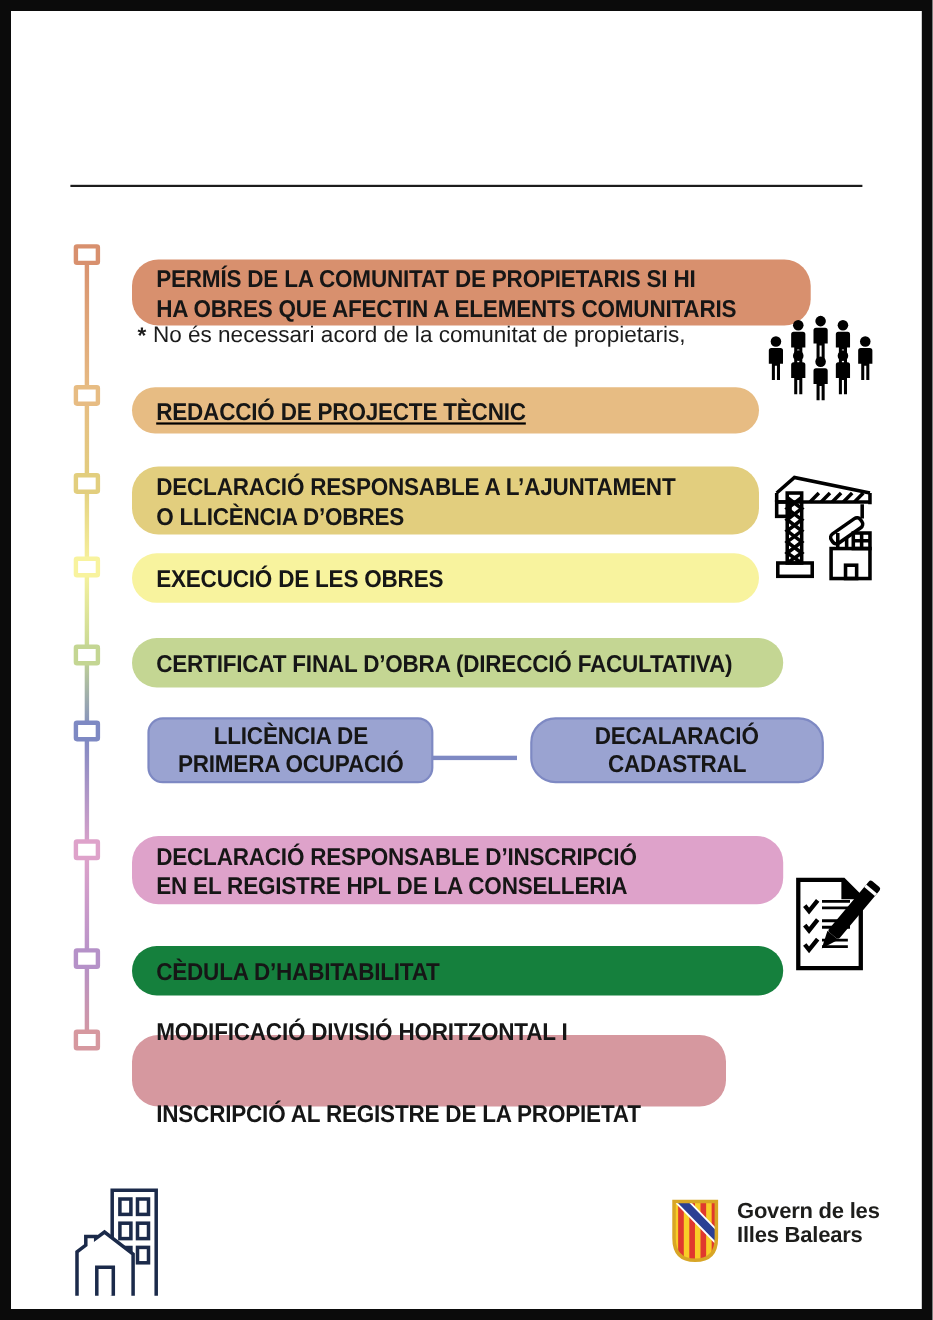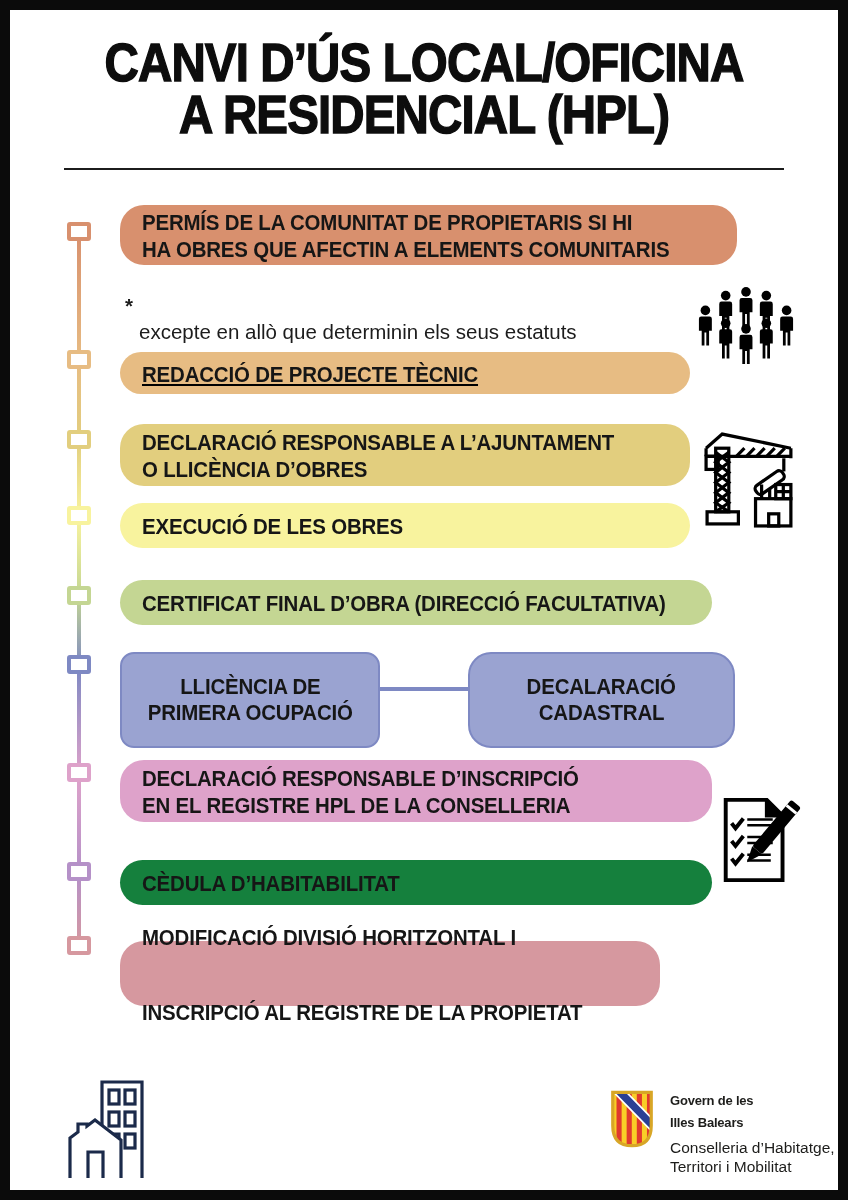--- a/index.html
+++ b/index.html
@@ -70,10 +70,6 @@
 <div class="poster">
   <div class="frame"></div>
 
-  <div class="title">
-    <span class="tline">CANVI D’ÚS LOCAL/OFICINA</span>
-    <span class="tline">A RESIDENCIAL (HPL)</span>
-  </div>
   <div class="rule"></div>
 
   <div class="tl-line" style="background: linear-gradient(rgb(216, 144, 110) 0%, rgb(231, 188, 131) 18%, rgb(226, 206, 126) 29%, rgb(248, 243, 158) 40%, rgb(196, 214, 147) 51%, rgb(126, 137, 195) 61%, rgb(222, 162, 202) 76%, rgb(181, 145, 200) 90%, rgb(214, 152, 159) 100%);"></div>

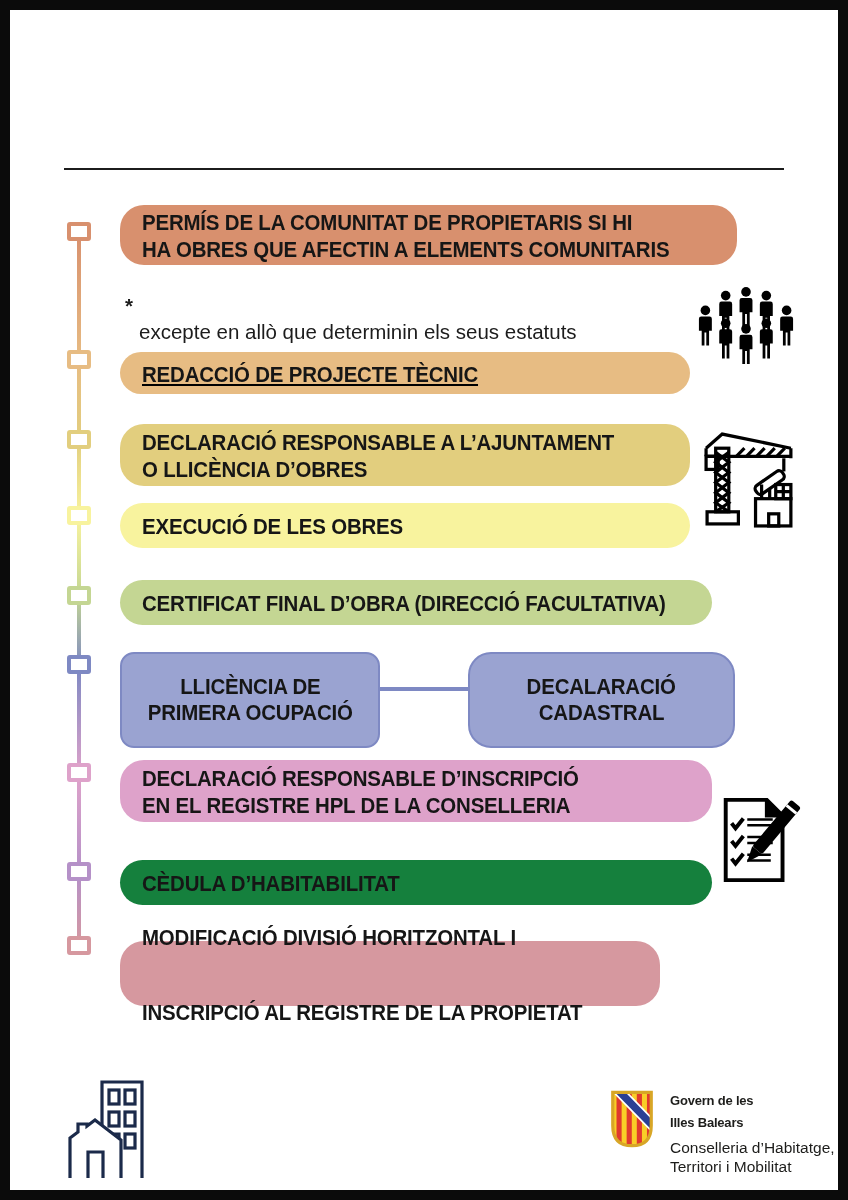--- a/index.html
+++ b/index.html
@@ -27,7 +27,7 @@
         display:flex; flex-direction:column; justify-content:center; padding:2px 10px 0 22px; z-index:3;}
   .step .l{font-weight:bold; font-size:22px; line-height:27px; color:#161616;
            letter-spacing:-0.2px; transform:scaleX(0.93); transform-origin:0 50%; white-space:nowrap;}
-  .s1{top:205px; width:617px; height:60px;}
+  .s1{top:236px; width:617px; height:60px;}
   .s2{top:352px; width:570px; height:42px;}
   .s3{top:424px; width:570px; height:62px;}
   .s4{top:503px; width:570px; height:45px;}

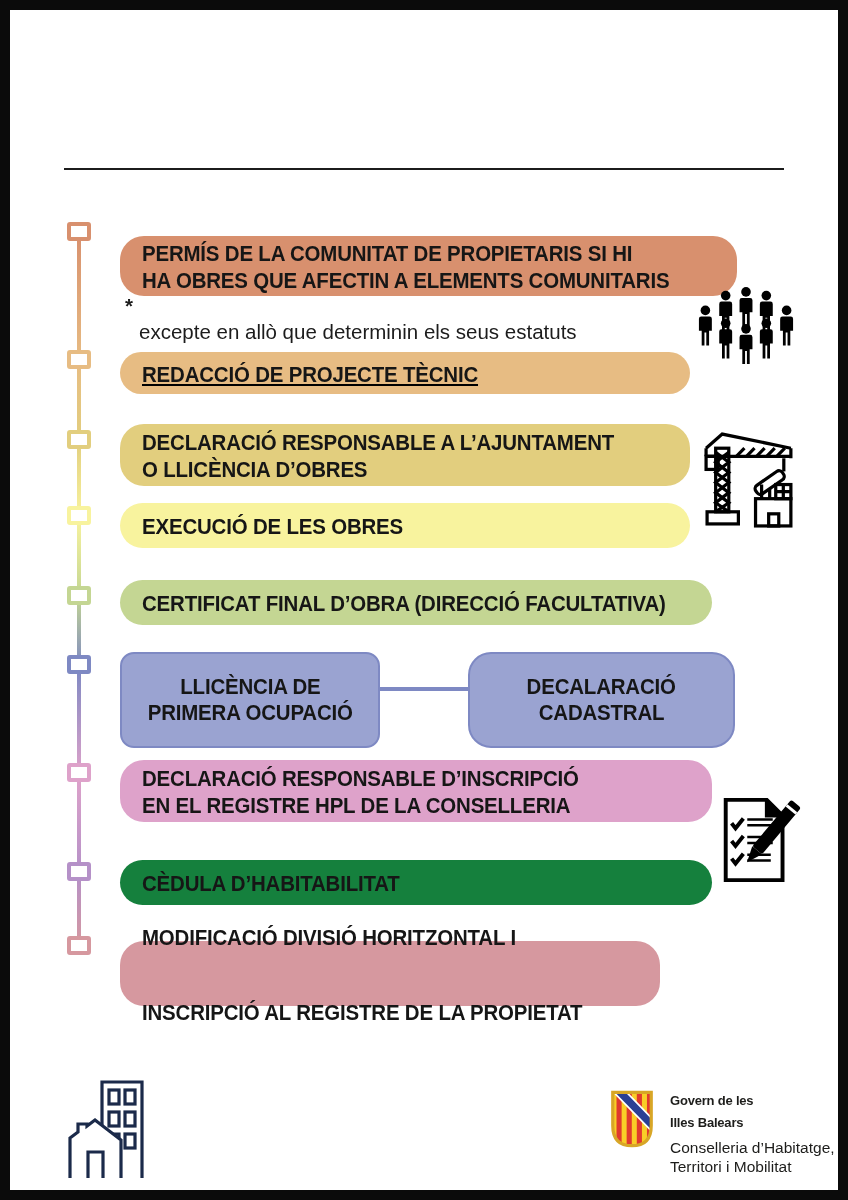--- a/index.html
+++ b/index.html
@@ -89,7 +89,7 @@
   </div>
   <div class="note">
     <span class="star">*</span>
-    <br>
+    <span>No és necessari acord de la comunitat de propietaris,</span><br>
     <span>excepte en allò que determinin els seus estatuts</span>
   </div>
 

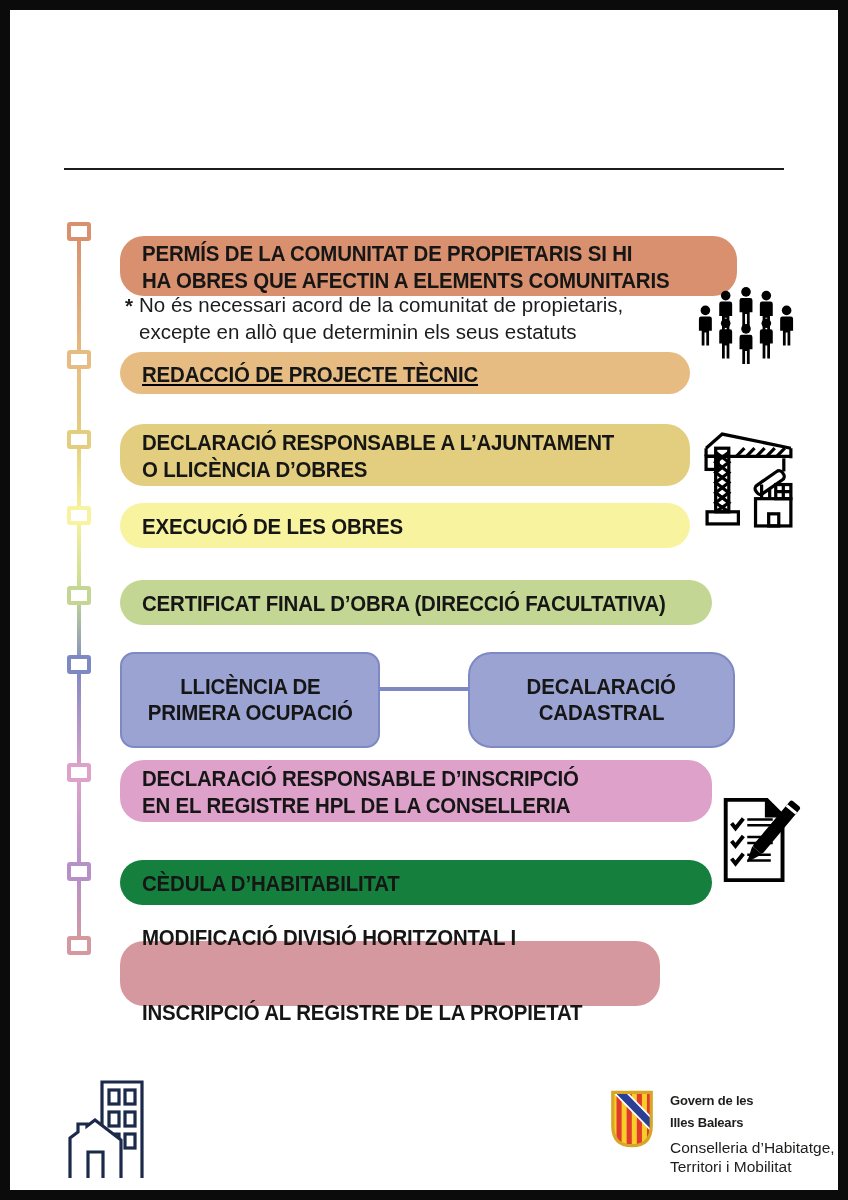--- a/index.html
+++ b/index.html
@@ -90,7 +90,6 @@
   <div class="note">
     <span class="star">*</span>
     <span>No és necessari acord de la comunitat de propietaris,</span><br>
-    <span>excepte en allò que determinin els seus estatuts</span>
   </div>
 
   <div class="step s2" style="background: rgb(231, 188, 131); text-decoration: underline;">

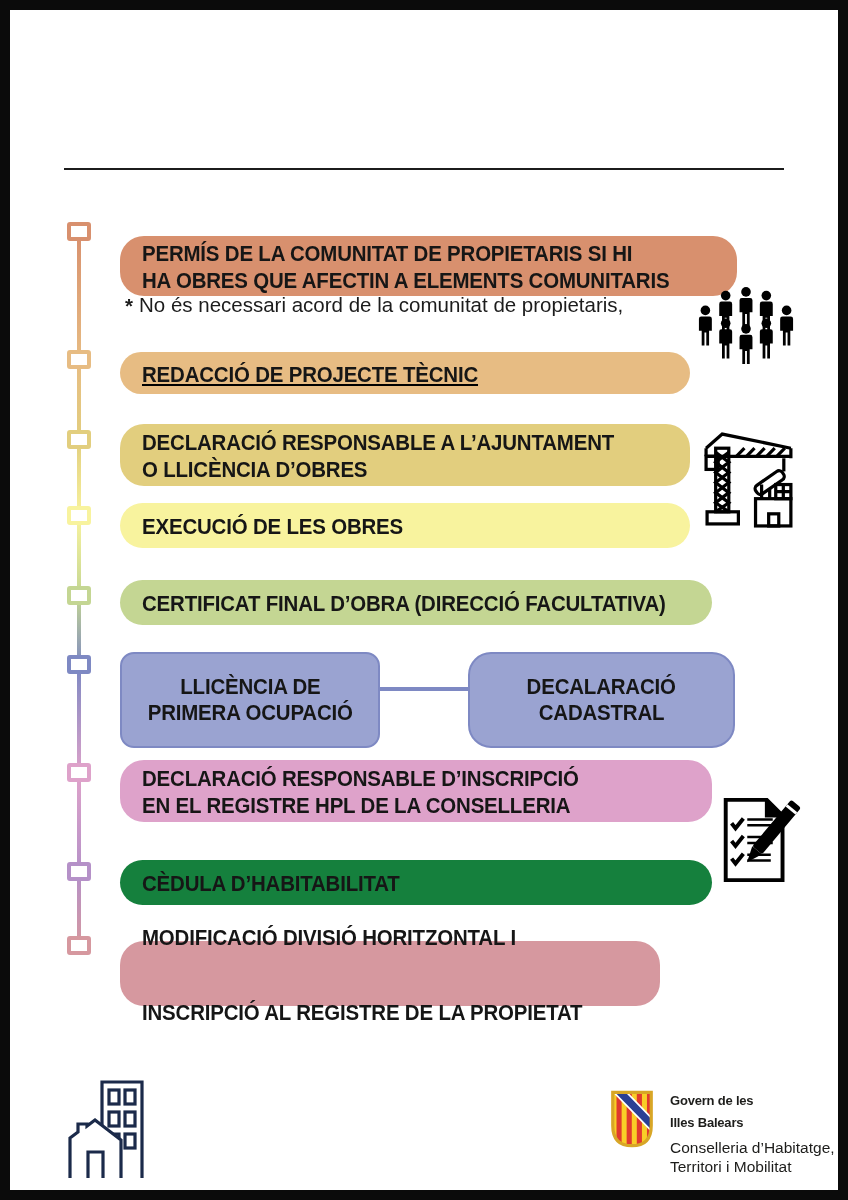--- a/index.html
+++ b/index.html
@@ -42,9 +42,9 @@
   .note .star{position:absolute; left:0; top:1px; font-weight:bold;}
 
   
-  .pbox{position:absolute; top:652px; height:96px; border-radius:14px; border:2.5px solid #888;
+  .pbox{position:absolute; top:652px; height:60px; border-radius:14px; border:2.5px solid #888;
         box-sizing:border-box; display:flex; flex-direction:column; justify-content:center;
-        align-items:center; text-align:center; z-index:3;}
+        align-items:center; text-align:center; z-index:3;margin-left:14px;}
   .pbox .l{font-weight:bold; font-size:22px; line-height:26px; color:#161616;
            letter-spacing:-0.2px; transform:scaleX(0.93); white-space:nowrap;}
   .pba{left:120px; width:260px;}

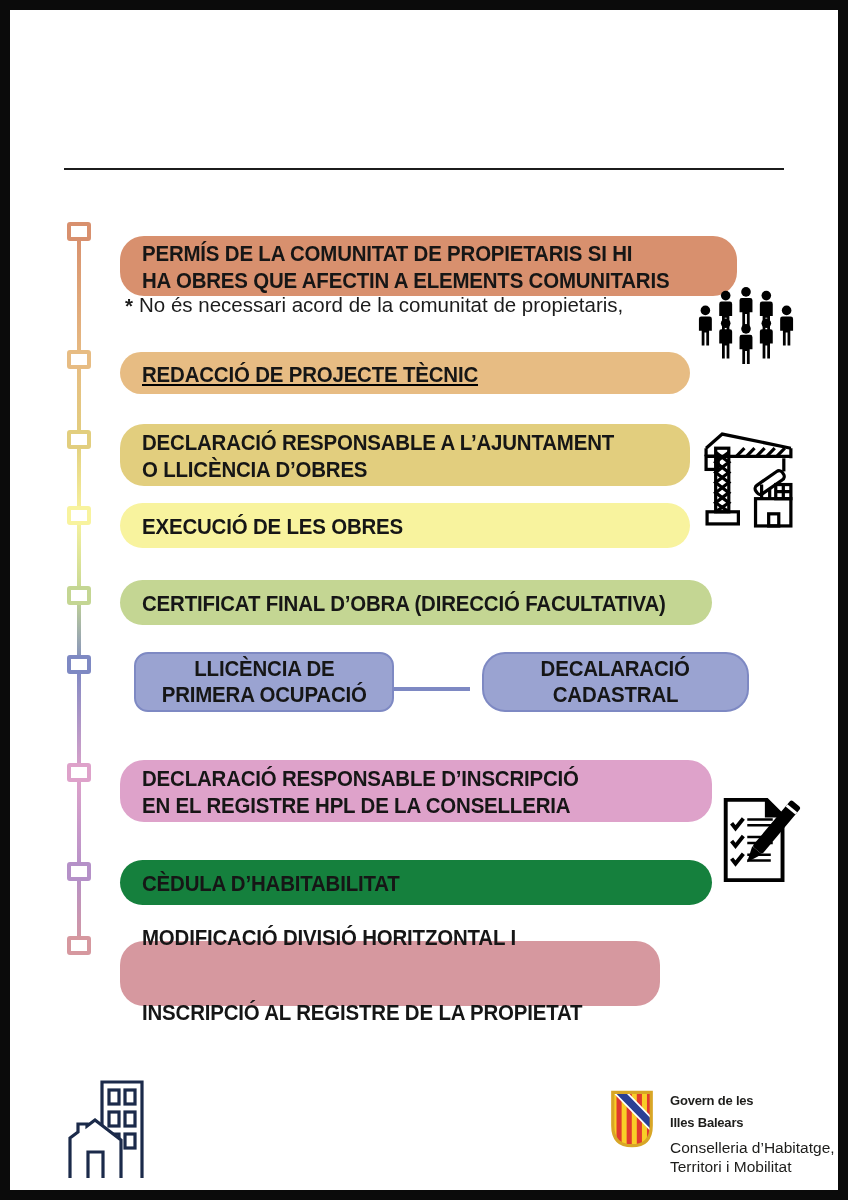--- a/index.html
+++ b/index.html
@@ -61,7 +61,7 @@
   
   .logo{position:absolute; left:608px; top:1088px; display:flex; z-index:4;}
   .logo-text{margin-left:14px; padding-top:2px; color:#1d1d1b;}
-  .org{font-weight:bold; font-size:13px; line-height:22px; letter-spacing:-0.2px;}
+  .org{font-weight:bold; font-size:20px; line-height:22px; letter-spacing:-0.2px;}
   .dept{font-size:15.5px; line-height:19px; margin-top:4px;}
 </style>
 </head>

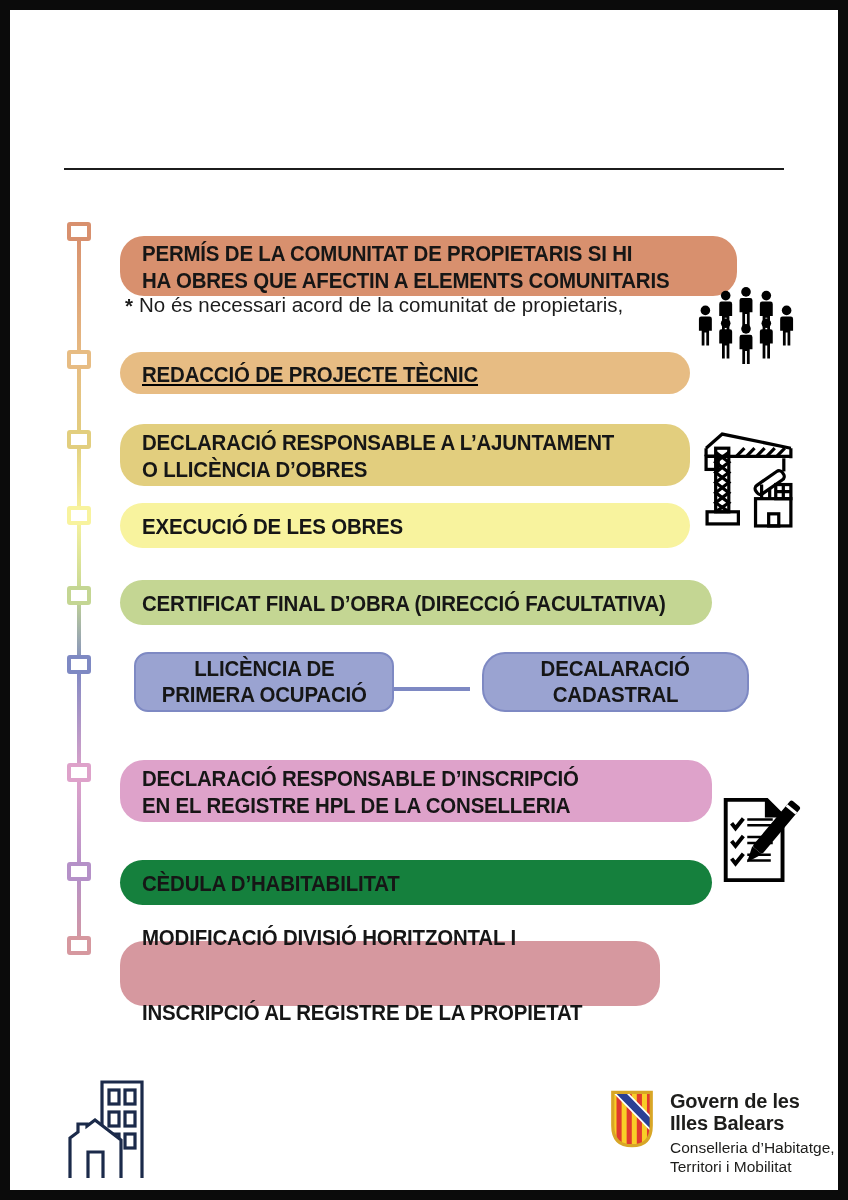--- a/index.html
+++ b/index.html
@@ -224,10 +224,6 @@
     <div class="logo-text">
       <div class="org">Govern de les</div>
       <div class="org">Illes Balears</div>
-      <div class="dept">
-        <div>Conselleria d’Habitatge,</div>
-        <div>Territori i Mobilitat</div>
-      </div>
     </div>
   </div>
 </div>

